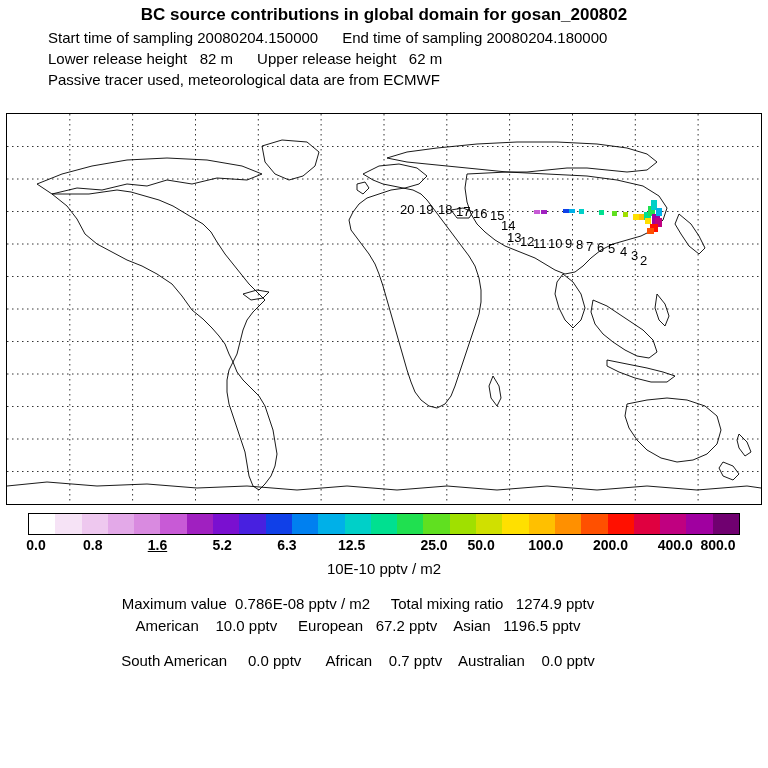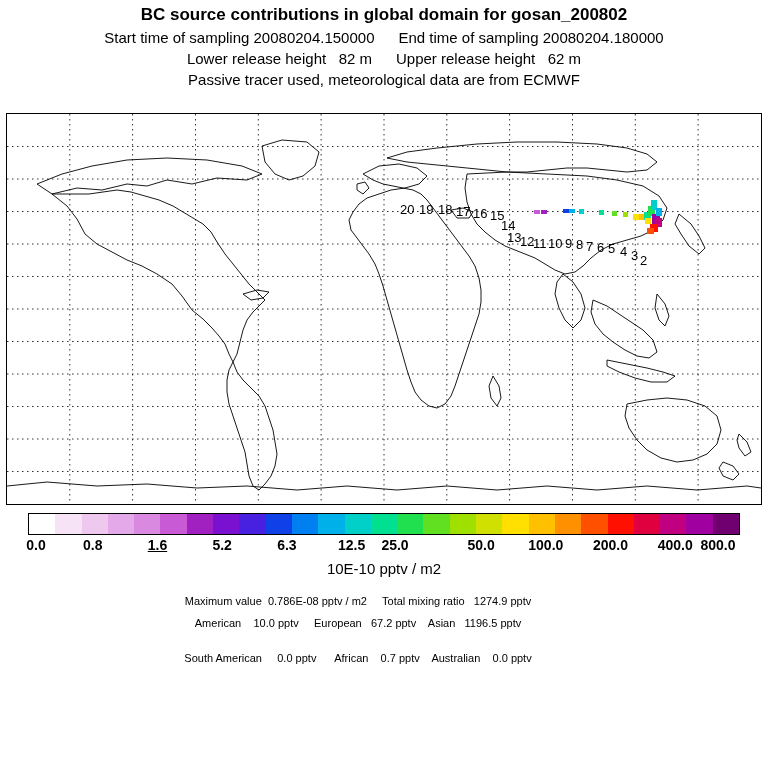--- a/index.html
+++ b/index.html
@@ -20,9 +20,10 @@
   }
   .hdr-line{
     font-size:15px;
-    text-align:center;
+    text-align:left;
     margin-top:4px;
     white-space:pre;
+    padding-left:48px;
   }
   .hdr-line .gap{display:inline-block;width:24px;}
   .map-wrap{

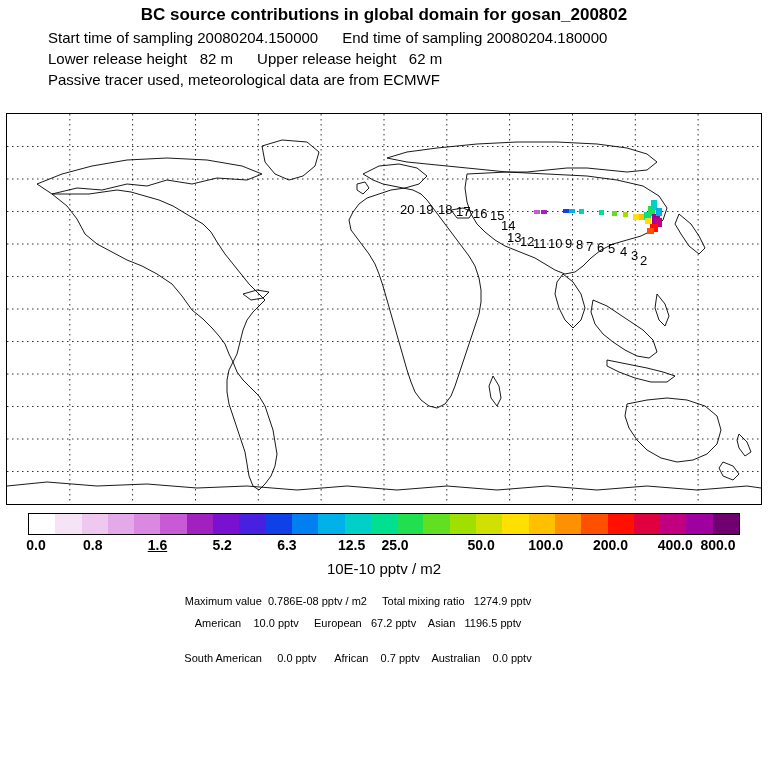--- a/index.html
+++ b/index.html
@@ -244,7 +244,7 @@
     <span style="left: 222.182px;">5.2</span>
     <span style="left: 286.909px;">6.3</span>
     <span style="left: 351.636px;">12.5</span>
-    <span style="left: 395px;">25.0</span>
+    <span style="left: 434px;">25.0</span>
     <span style="left: 481.091px;">50.0</span>
     <span style="left: 545.818px;">100.0</span>
     <span style="left: 610.545px;">200.0</span>

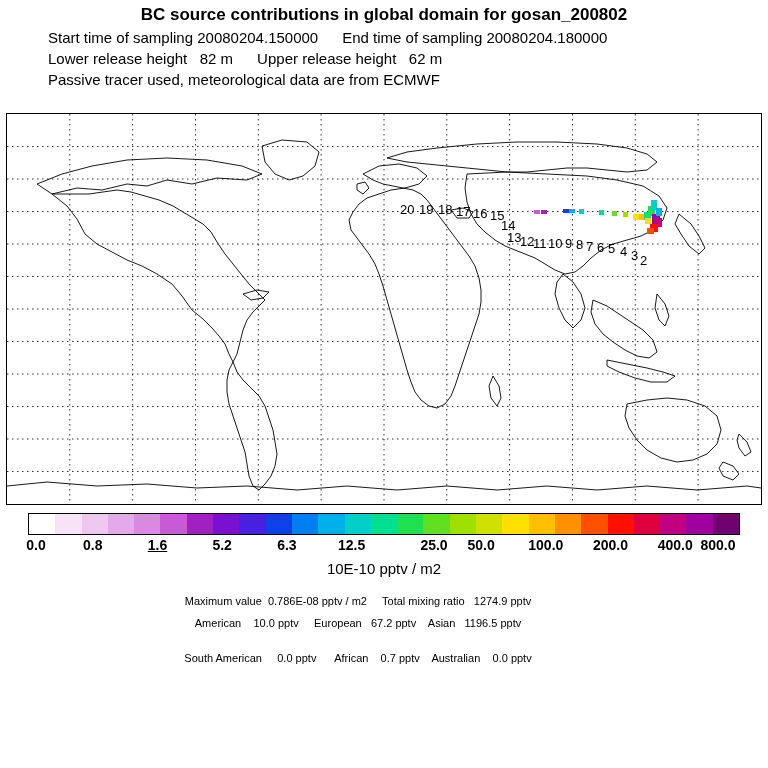--- a/index.html
+++ b/index.html
@@ -75,7 +75,7 @@
     position:absolute;
     left:0;width:716px;
     text-align:center;
-    font-size:11px;
+    font-size:15px;
     white-space:pre;
   }
   .foot1{top:595px;}

